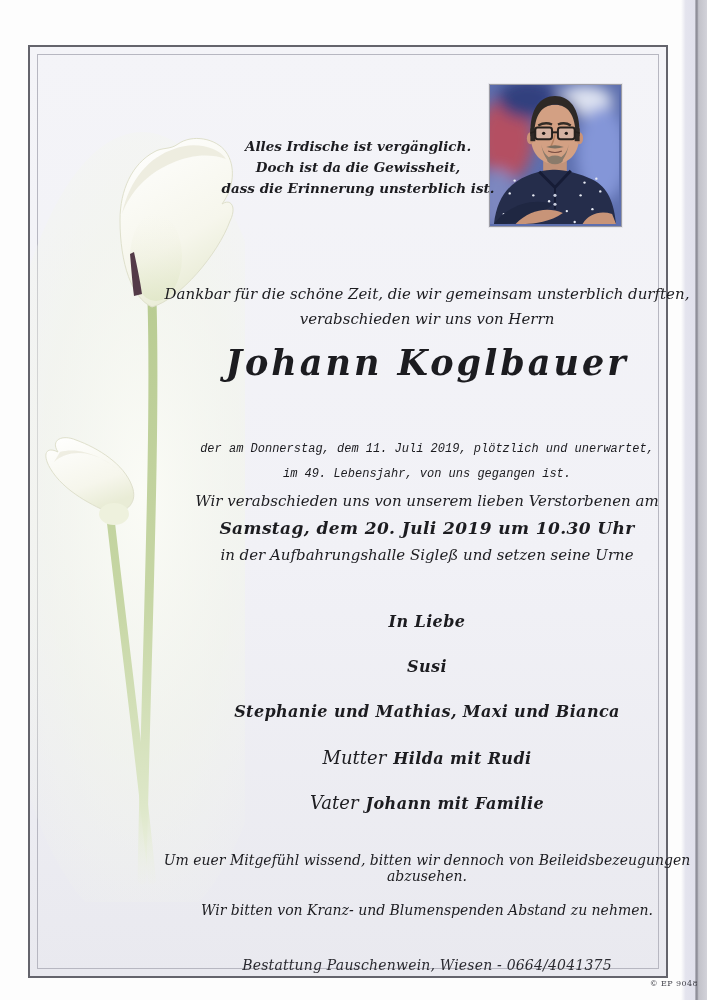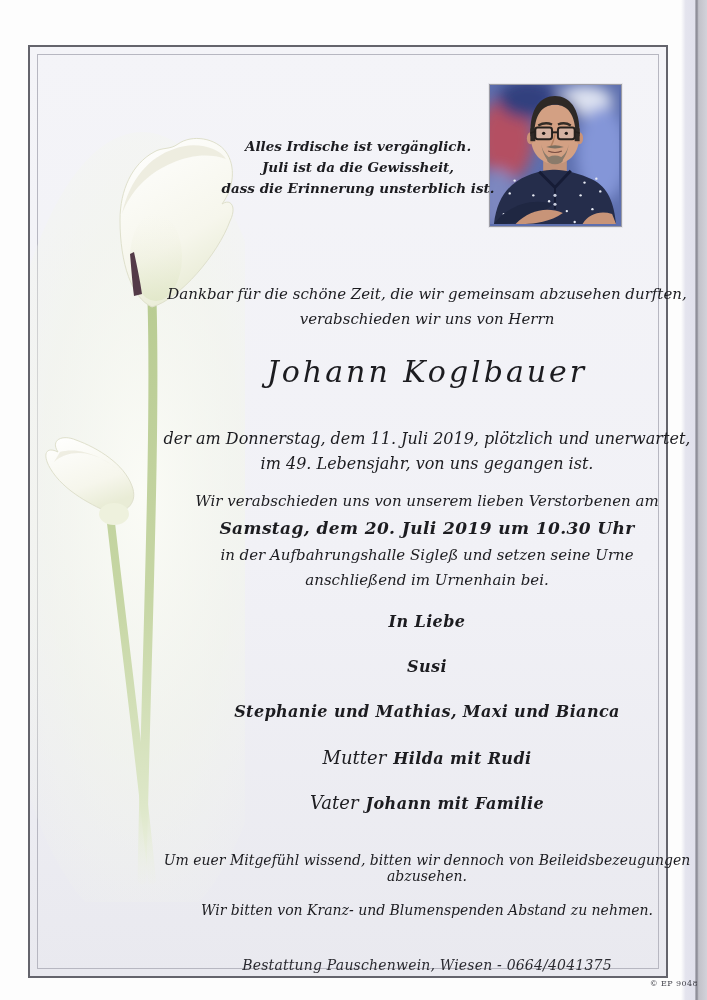--- a/index.html
+++ b/index.html
@@ -175,7 +175,7 @@
 
     <div class="tb quote">
       <div>Alles Irdische ist vergänglich.</div>
-      <div>Juli ist da die Gewissheit,</div>
+      <div>Doch ist da die Gewissheit,</div>
       <div>dass die Erinnerung unsterblich ist.</div>
     </div>
 

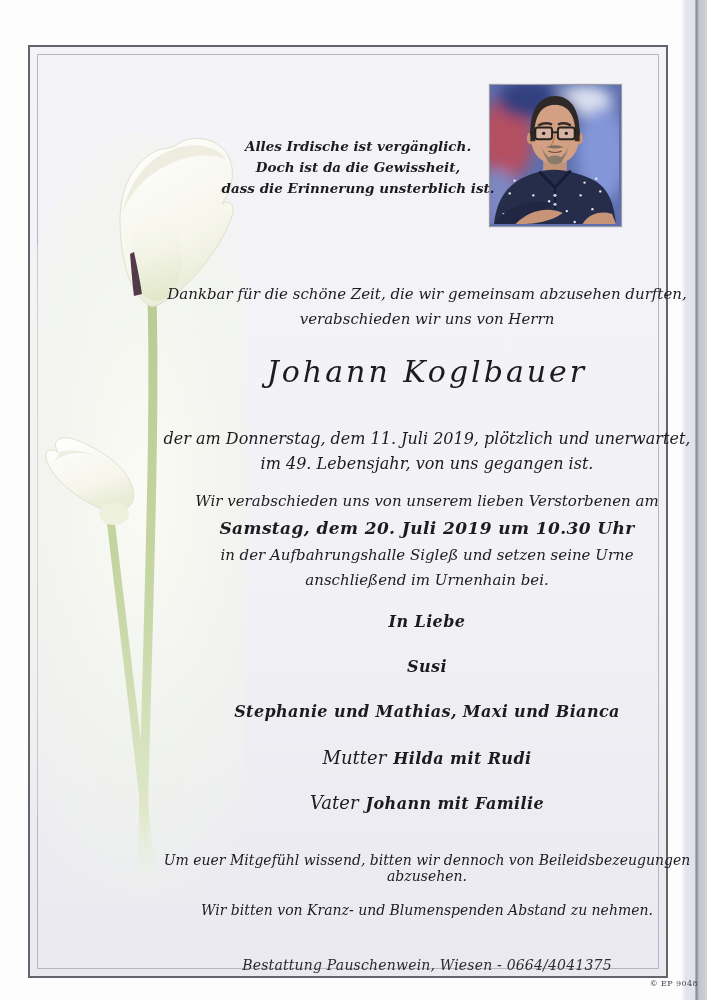--- a/index.html
+++ b/index.html
@@ -180,7 +180,7 @@
     </div>
 
     <div class="tb intro">
-      <div>Dankbar für die schöne Zeit, die wir gemeinsam abzusehen durften,</div>
+      <div>Dankbar für die schöne Zeit, die wir gemeinsam unsterblich durften,</div>
       <div>verabschieden wir uns von Herrn</div>
     </div>
 

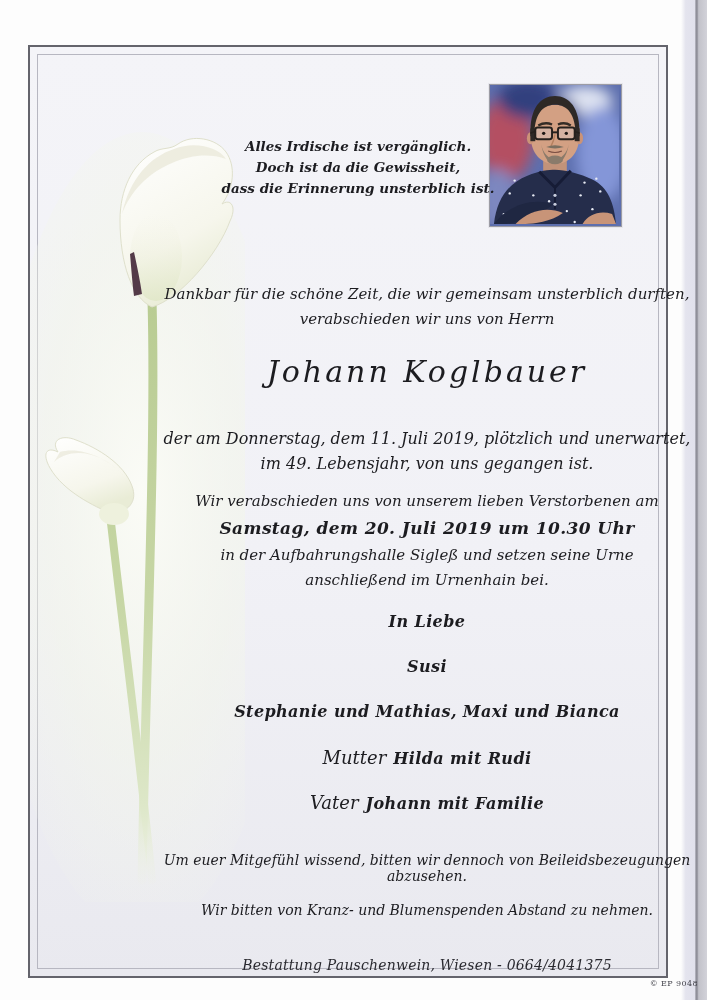--- a/index.html
+++ b/index.html
@@ -33,7 +33,7 @@
   }
   .quote{left:148px;top:89px;width:360px;font-size:13.5px;font-weight:600;line-height:21px;}
   .intro{top:235px;font-size:15px;font-weight:500;line-height:25px;}
-  .name{top:307px;font-size:30px;font-weight:400;letter-spacing:3px;}
+  .name{top:295px;font-size:35px;font-weight:700;letter-spacing:3px;}
   .death{top:379px;font-size:16px;font-weight:500;line-height:25px;}
   .farewell{top:442px;font-size:15px;font-weight:500;line-height:25px;}
   .farewell .bold-line{font-size:17px;font-weight:700;letter-spacing:.4px;padding:2px 0;}

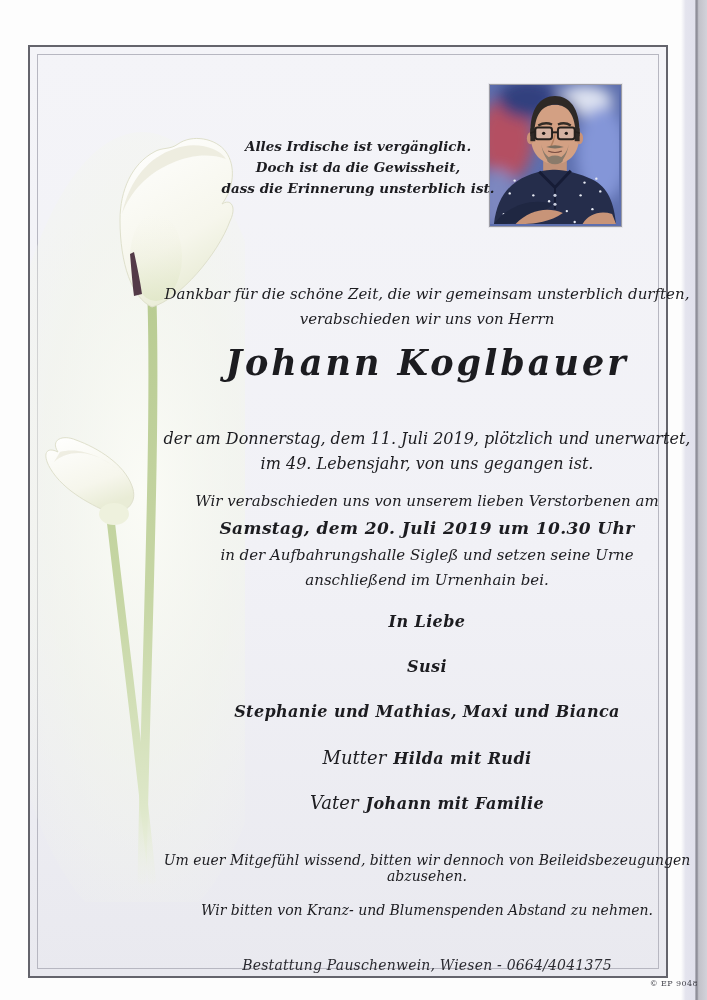--- a/index.html
+++ b/index.html
@@ -34,7 +34,7 @@
   .quote{left:148px;top:89px;width:360px;font-size:13.5px;font-weight:600;line-height:21px;}
   .intro{top:235px;font-size:15px;font-weight:500;line-height:25px;}
   .name{top:295px;font-size:35px;font-weight:700;letter-spacing:3px;}
-  .death{top:379px;font-size:16px;font-weight:500;line-height:25px;}
+  .death{top:390px;font-size:12px;font-weight:500;line-height:25px;font-family:Liberation Mono, monospace;}
   .farewell{top:442px;font-size:15px;font-weight:500;line-height:25px;}
   .farewell .bold-line{font-size:17px;font-weight:700;letter-spacing:.4px;padding:2px 0;}
   .mourner{font-size:16px;font-weight:700;letter-spacing:.4px;}

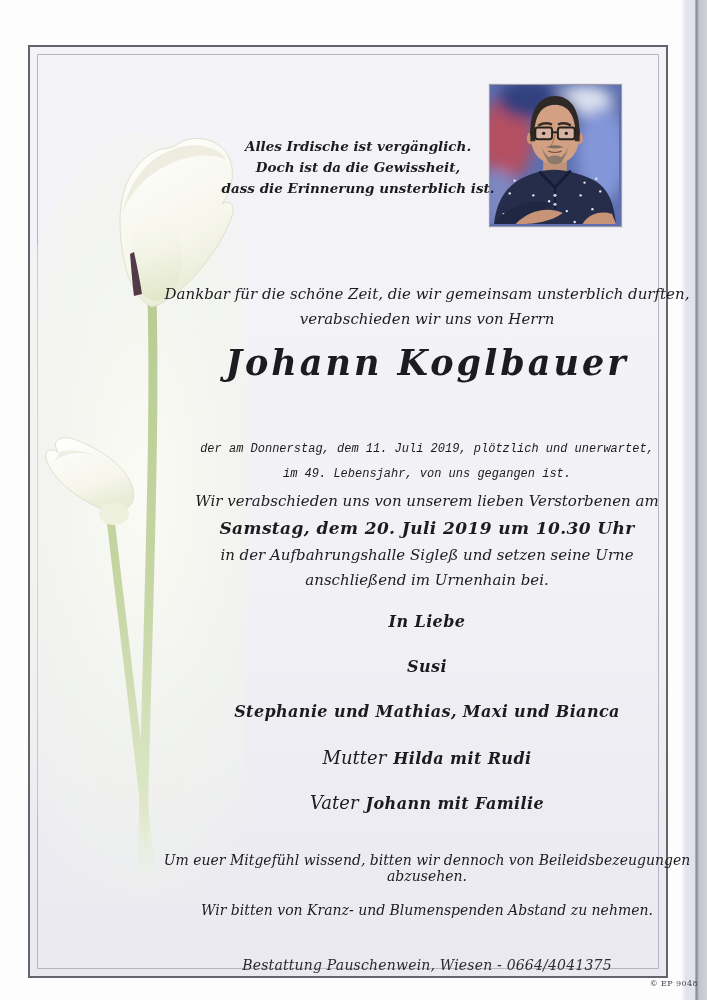--- a/index.html
+++ b/index.html
@@ -195,7 +195,6 @@
       <div>Wir verabschieden uns von unserem lieben Verstorbenen am</div>
       <div class="bold-line">Samstag, dem 20. Juli 2019 um 10.30 Uhr</div>
       <div>in der Aufbahrungshalle Sigleß und setzen seine Urne</div>
-      <div>anschließend im Urnenhain bei.</div>
     </div>
 
     <div class="tb mourner m1">In Liebe</div>

